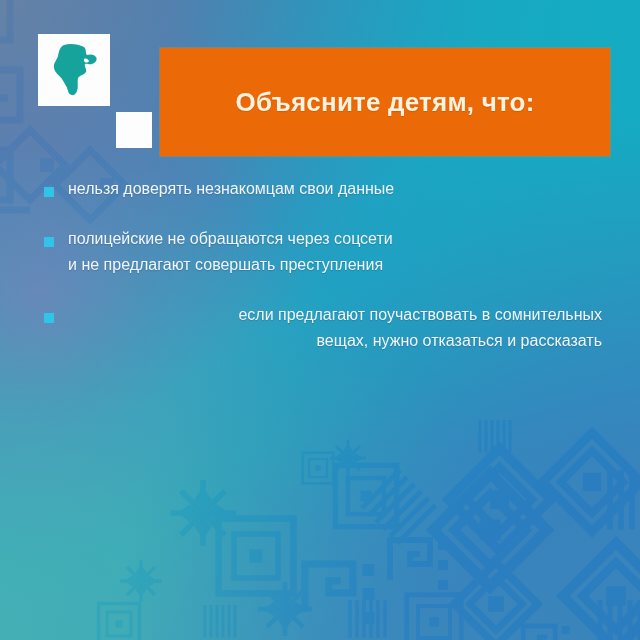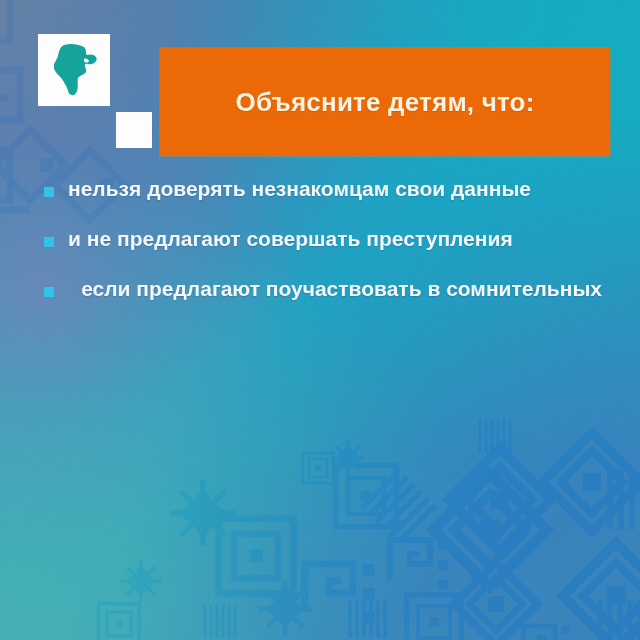--- a/index.html
+++ b/index.html
@@ -121,9 +121,9 @@
   }
   .bullet-lines {
     color: #f3f7fa;
-    font-size: 21px;
+    font-size: 16px;
     line-height: 26px;
-    font-weight: bold;
+    font-weight: normal;
     text-shadow: 0 1px 1px rgba(30,70,110,0.30);
   }
   .bullet-lines .line { display: block; white-space: nowrap; }

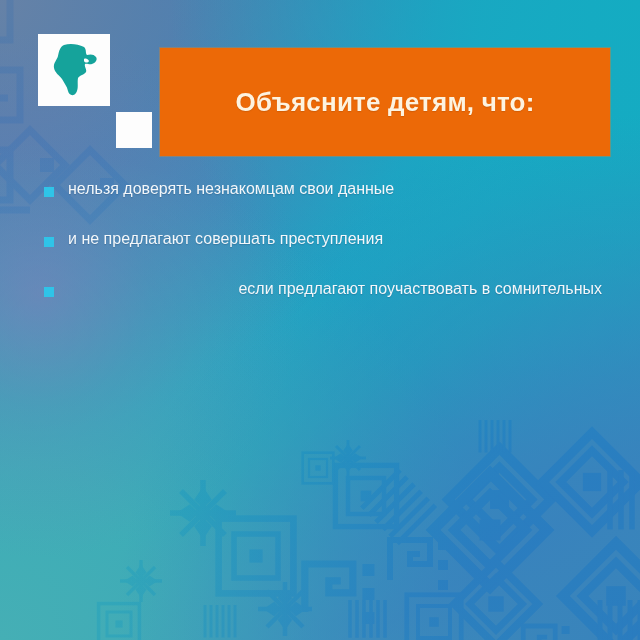--- a/index.html
+++ b/index.html
@@ -293,6 +293,7 @@
     <div class="bullet-item">
       <span class="bullet-marker"></span>
       <span class="bullet-lines">
+        <span class="line">полицейские не обращаются через соцсети</span>
         <span class="line">и не предлагают совершать преступления</span>
       </span>
     </div>

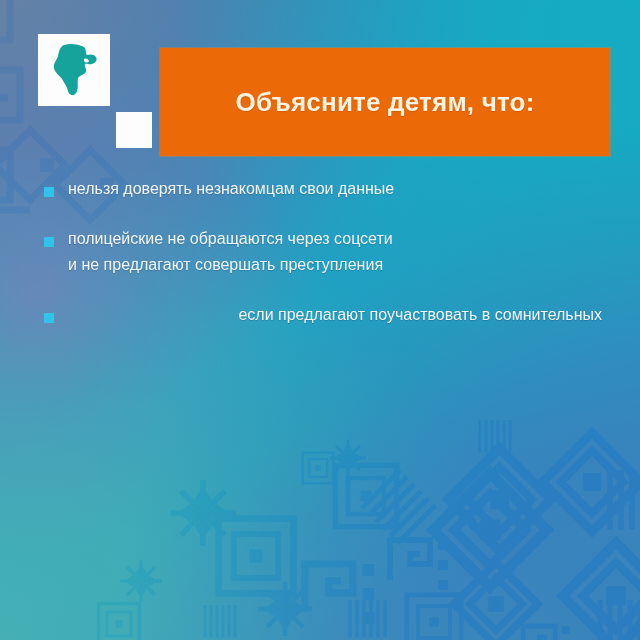--- a/index.html
+++ b/index.html
@@ -303,6 +303,7 @@
       <span class="bullet-marker"></span>
       <span class="bullet-lines">
         <span class="line">если предлагают поучаствовать в сомнительных</span>
+        <span class="line">вещах, нужно отказаться и рассказать</span>
       </span>
     </div>
 

